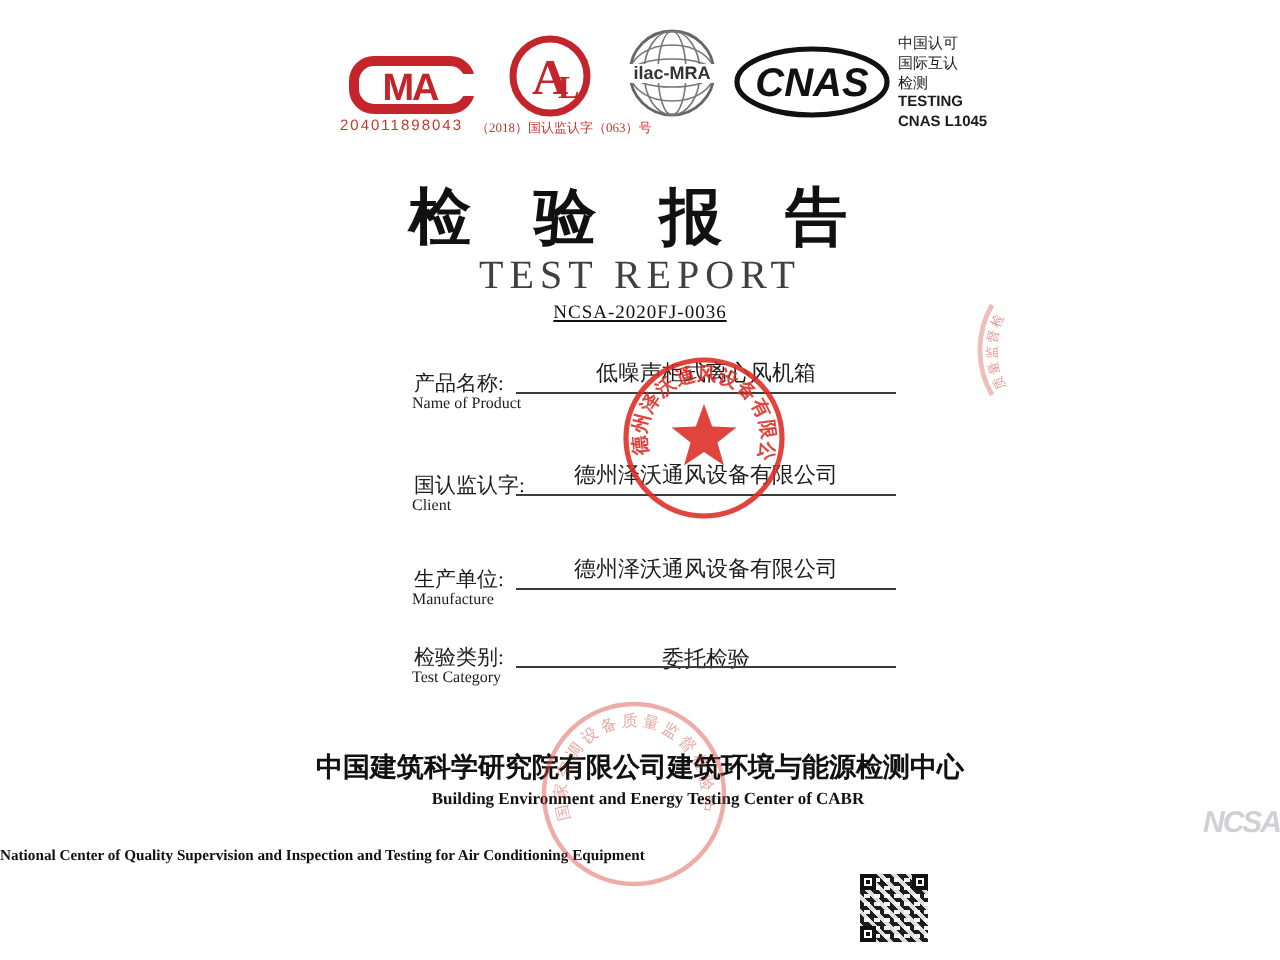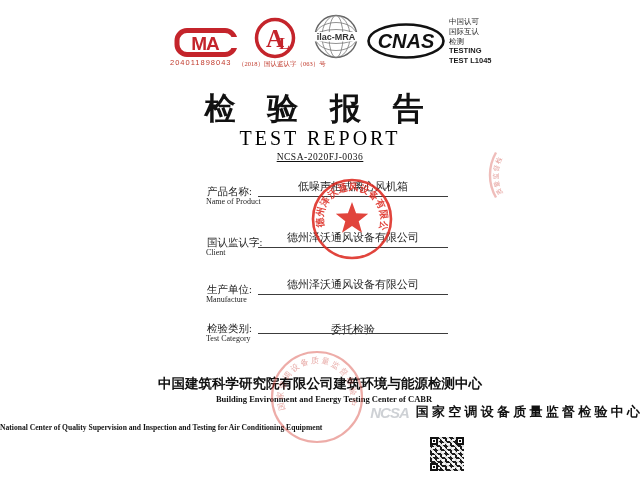--- a/index.html
+++ b/index.html
@@ -106,7 +106,7 @@
   <div>国际互认</div>
   <div>检测</div>
   <div class="b">TESTING</div>
-  <div class="b">TEST L1045</div>
+  <div class="b">CNAS L1045</div>
 </div>
 
 <div class="abs title-cn">检 验 报 告</div>

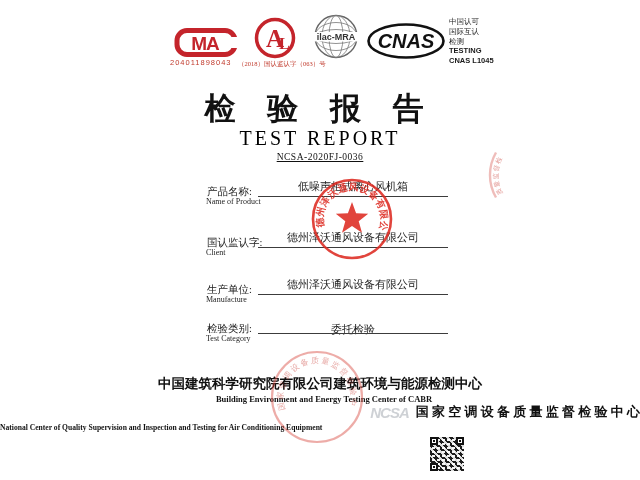--- a/index.html
+++ b/index.html
@@ -25,7 +25,7 @@
   .title-cn { left:0; top:88px; width:640px; text-align:center; font-size:31px;
               font-weight:bold; letter-spacing:12px; color:#111; }
   .title-en { left:0; top:127px; width:640px; text-align:center; font-size:20px;
-              letter-spacing:3px; color:#000000; }
+              letter-spacing:3px; color:#404040; }
   .report-no{ left:0; top:152px; width:640px; text-align:center; font-size:9.5px;
               letter-spacing:0.5px; color:#111;text-decoration:underline; }
 

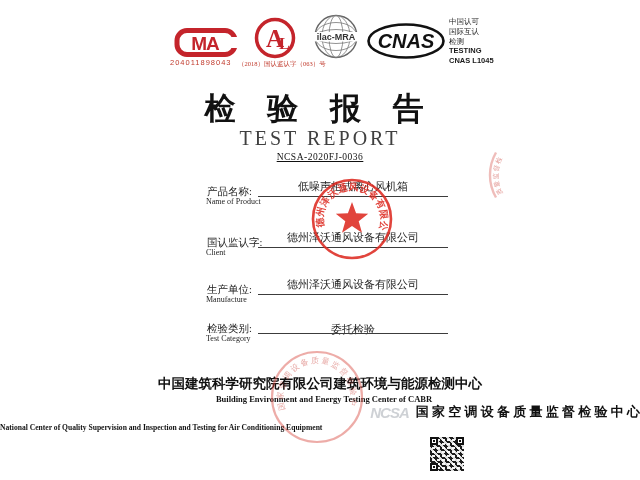--- a/index.html
+++ b/index.html
@@ -142,7 +142,6 @@
 <div class="abs org-en">Building Environment and Energy Testing Center of CABR</div>
 <div class="abs center-row">
   <span class="ncsa-logo">NCSA</span>
-  <span class="center-cn">国 家 空 调 设 备 质 量 监 督 检 验 中 心</span>
 </div>
 <div class="abs center-en">National Center of Quality Supervision and Inspection and Testing for Air Conditioning Equipment</div>
 

